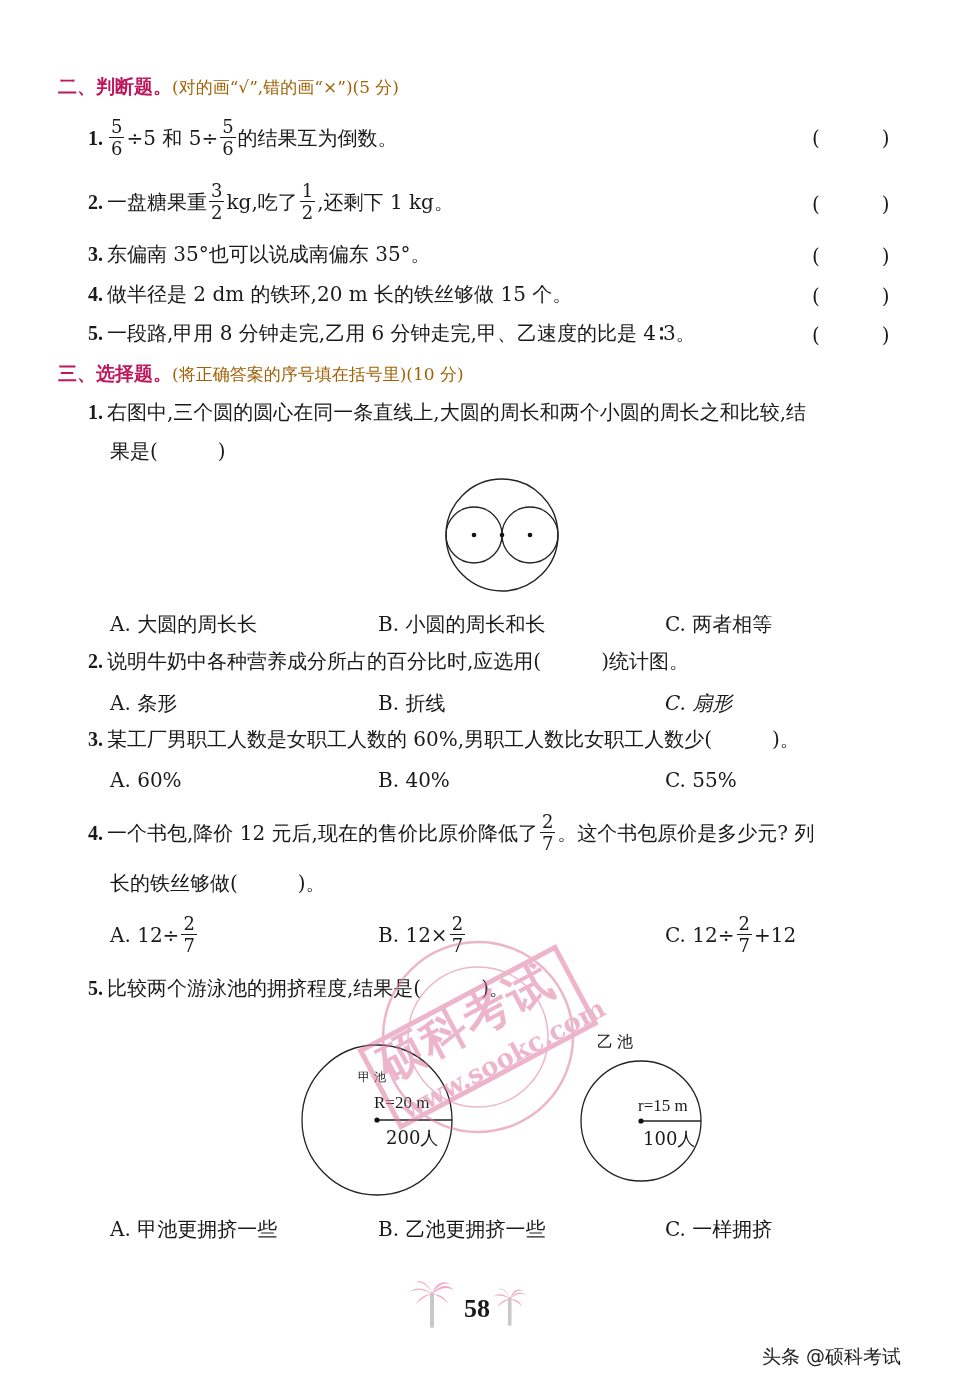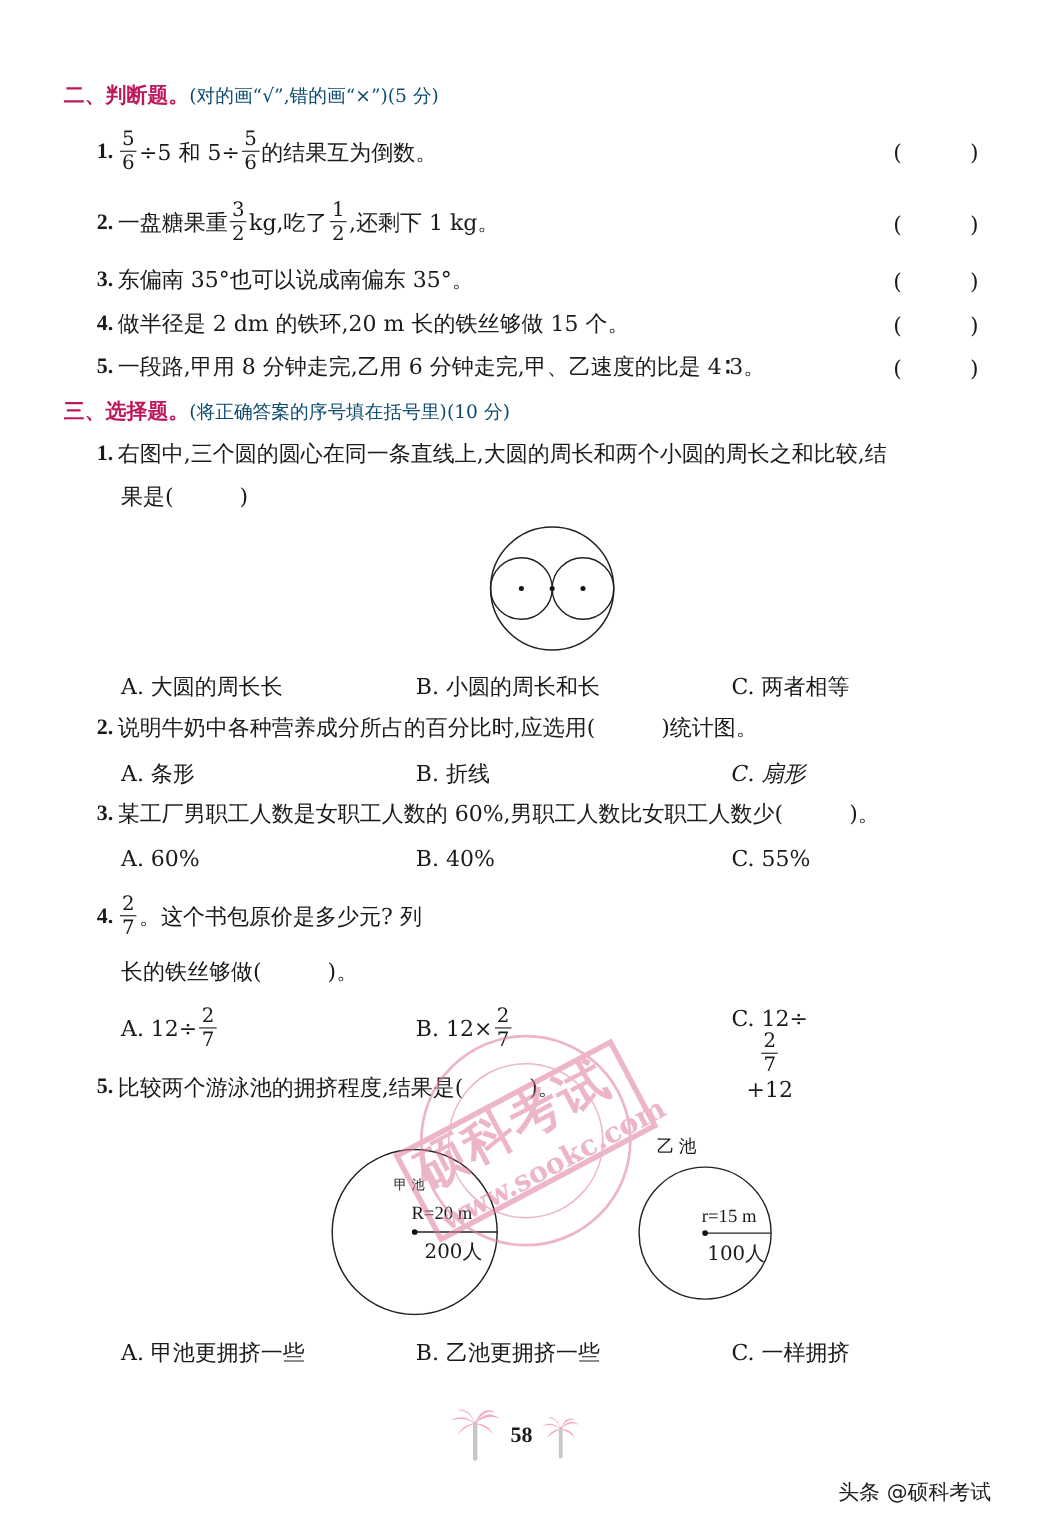--- a/index.html
+++ b/index.html
@@ -7,7 +7,7 @@
   body { position:relative; font-family:"DejaVu Serif","Liberation Serif",serif; color:#1a1a1a; }
   .abs { position:absolute; white-space:nowrap; }
   .sec-title { font-family:"DejaVu Sans","Liberation Sans",sans-serif; font-weight:bold; font-size:19px; color:#be185d; }
-  .sec-note { font-family:"DejaVu Serif","Liberation Serif",serif; font-size:17px; font-weight:normal; color:#0c4a6e; }
+  .sec-note { font-family:"DejaVu Serif","Liberation Serif",serif; font-size:17px; font-weight:normal; color:#a16207; }
   .q { font-size:20px; line-height:1; display:flex; align-items:center; }
   .num { font-family:"Liberation Serif","DejaVu Serif",serif; font-weight:bold; margin-right:4px; }
   .frac { display:inline-flex; flex-direction:column; align-items:center; font-size:18px; line-height:1; margin:0 2px; vertical-align:middle; }

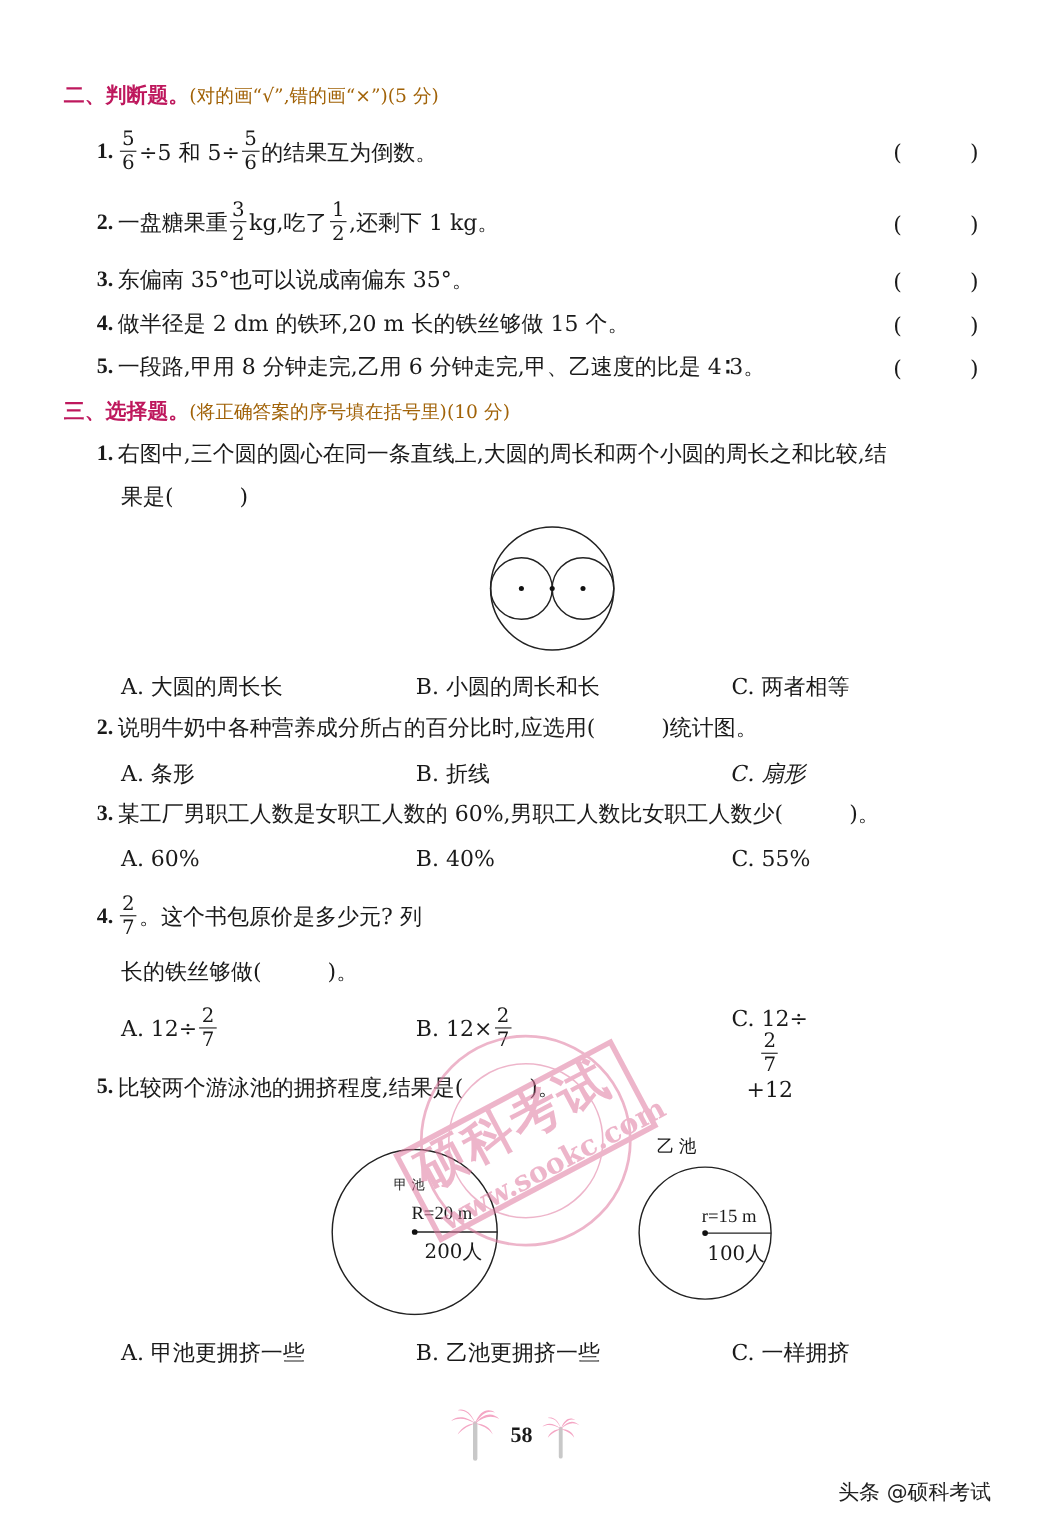--- a/index.html
+++ b/index.html
@@ -136,6 +136,7 @@
 
 <div class="abs q" style="left:88px;top:812px;height:42px;">
   <span class="num">4.</span>
+  <span>一个书包,降价 12 元后,现在的售价比原价降低了</span>
   <span class="frac">
       <span class="n">2</span>
       <span class="d">7</span>

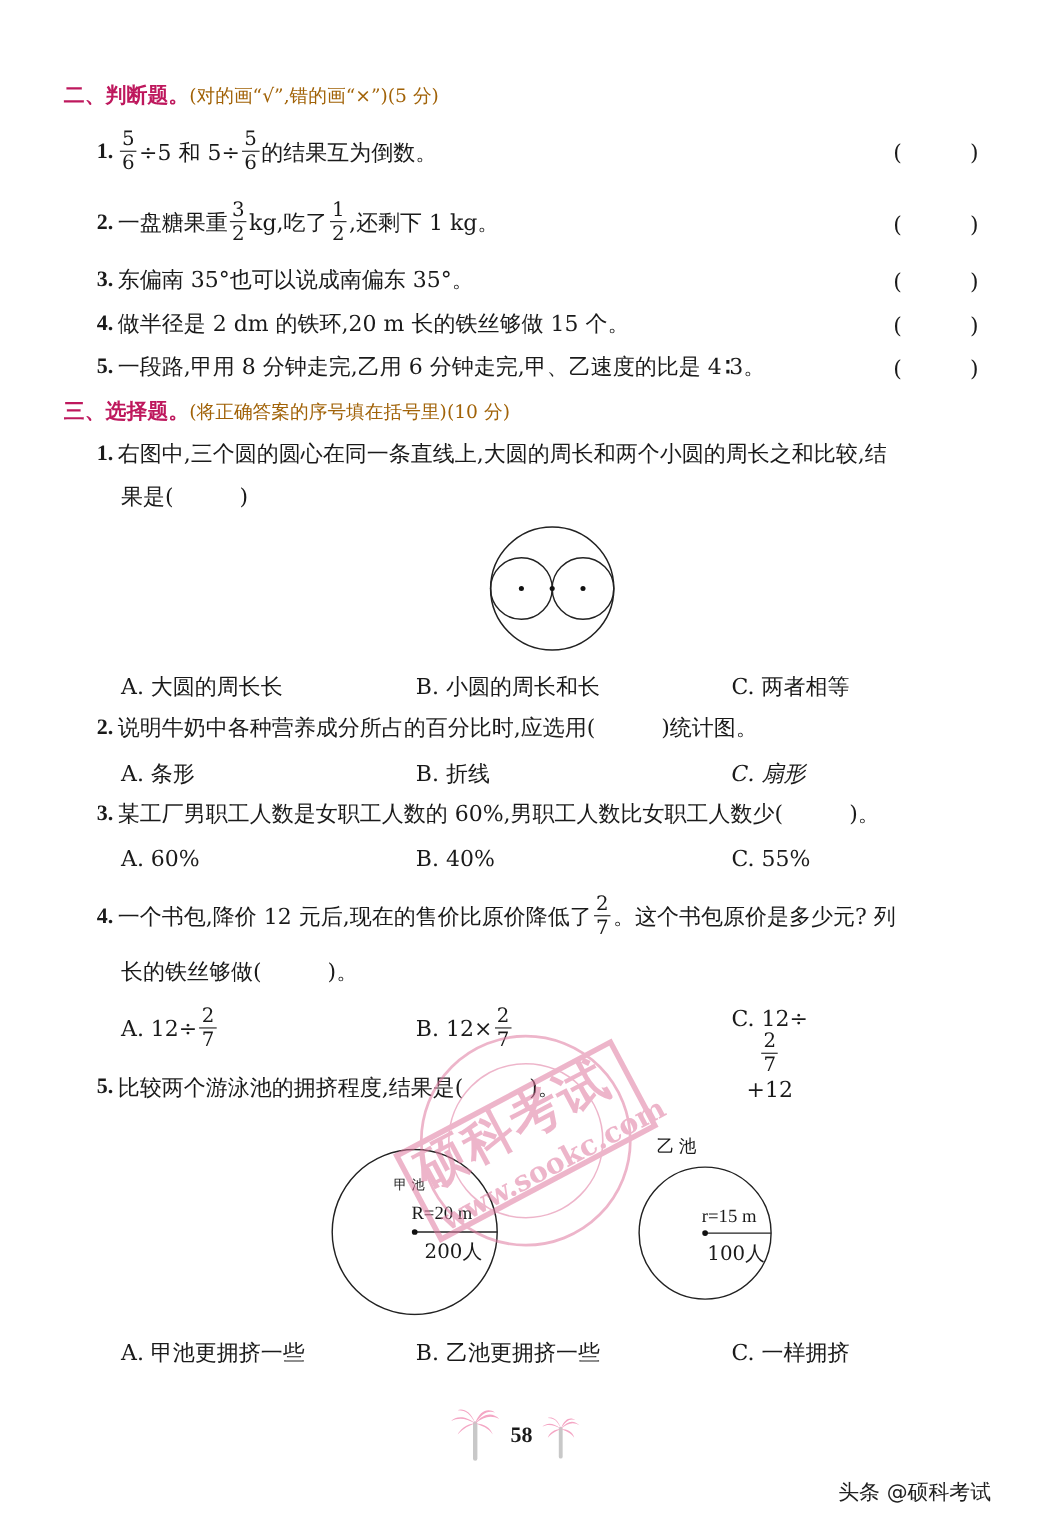--- a/index.html
+++ b/index.html
@@ -163,7 +163,7 @@
     </span>
   <span></span>
 </div>
-<div class="opt" style="left:665px;top:914px;height:42px;flex-direction:column;">
+<div class="opt" style="left:665px;top:914px;height:42px;">
   <span>C. 12÷</span>
   <span class="frac">
       <span class="n">2</span>

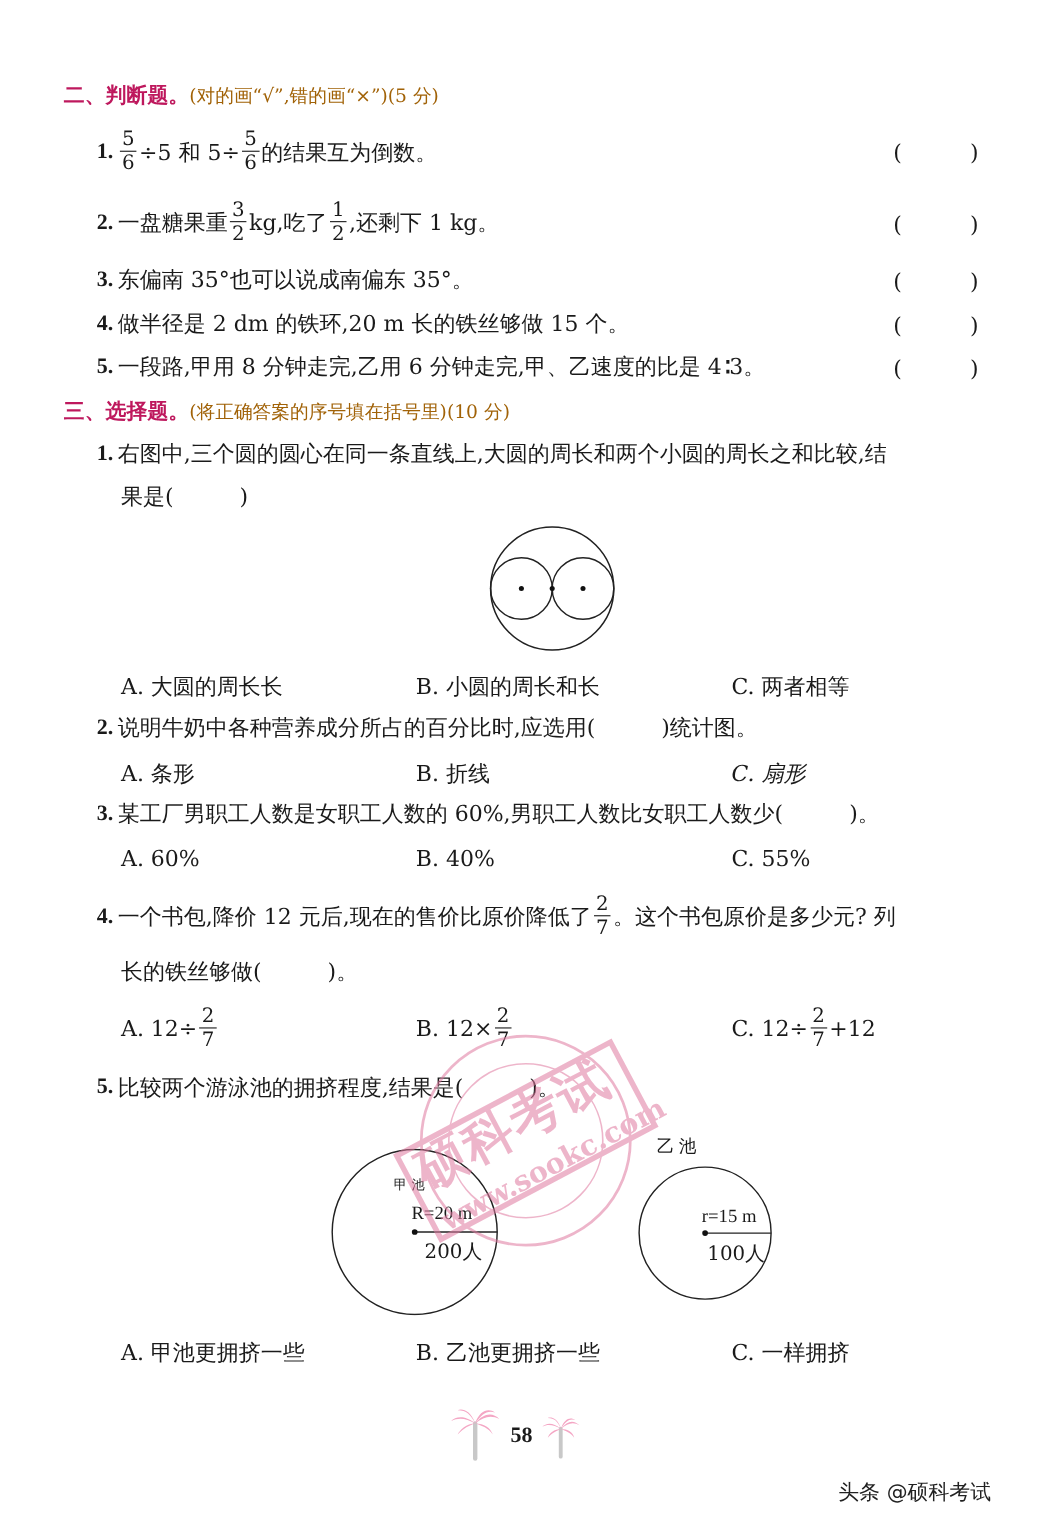--- a/index.html
+++ b/index.html
@@ -16,7 +16,7 @@
   .brk { font-size:20px; }
   .opt { font-size:20px; position:absolute; white-space:nowrap; display:flex; align-items:center; }
   .latin { font-family:"Liberation Serif","DejaVu Serif",serif; }
-  .page-num { font-family:"Liberation Serif","DejaVu Serif",serif; font-weight:bold; font-size:20px; }
+  .page-num { font-family:"Liberation Serif","DejaVu Serif",serif; font-weight:bold; font-size:26px; }
   .footer-credit { font-family:"DejaVu Sans","Liberation Sans",sans-serif; font-size:19px; color:#222; }
 </style>
 </head>

